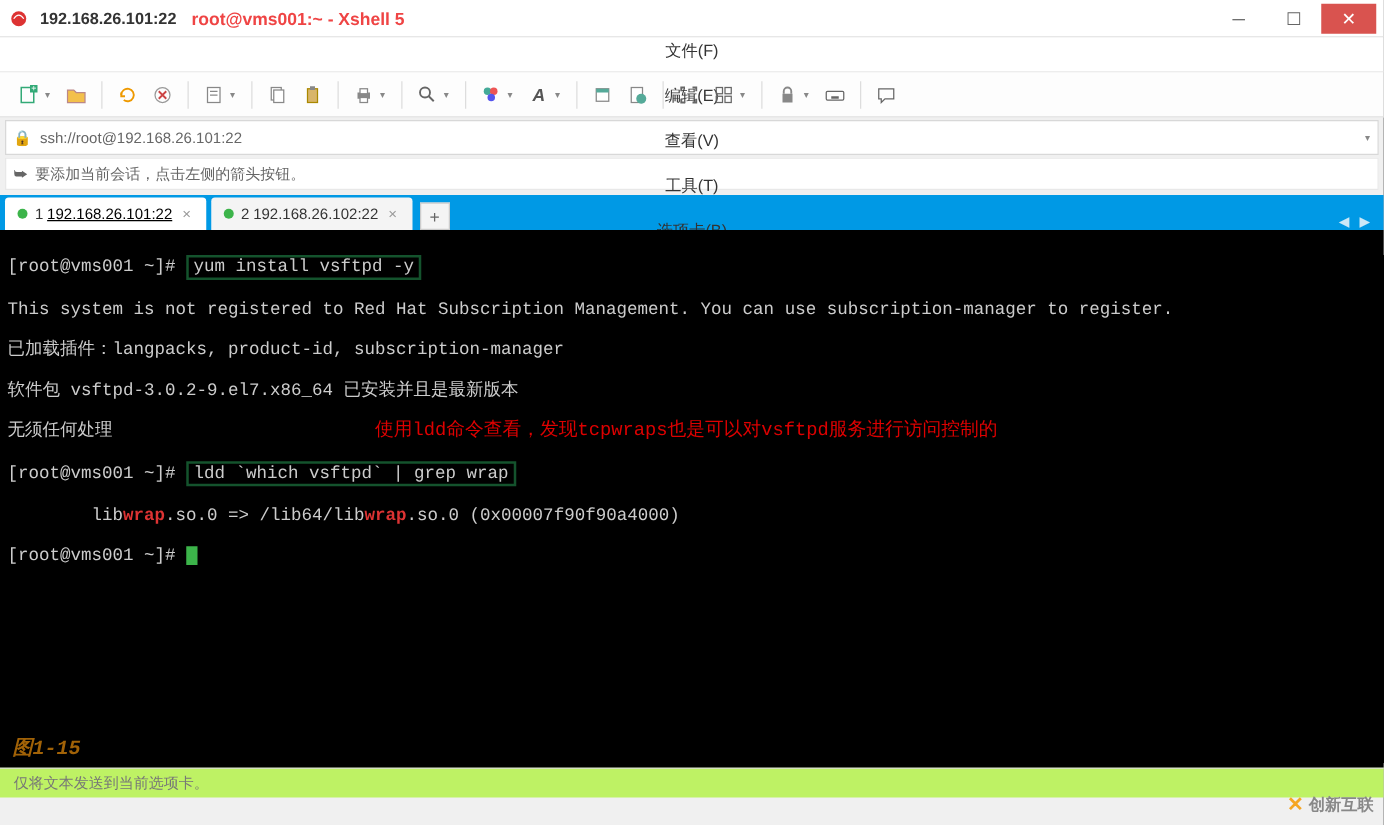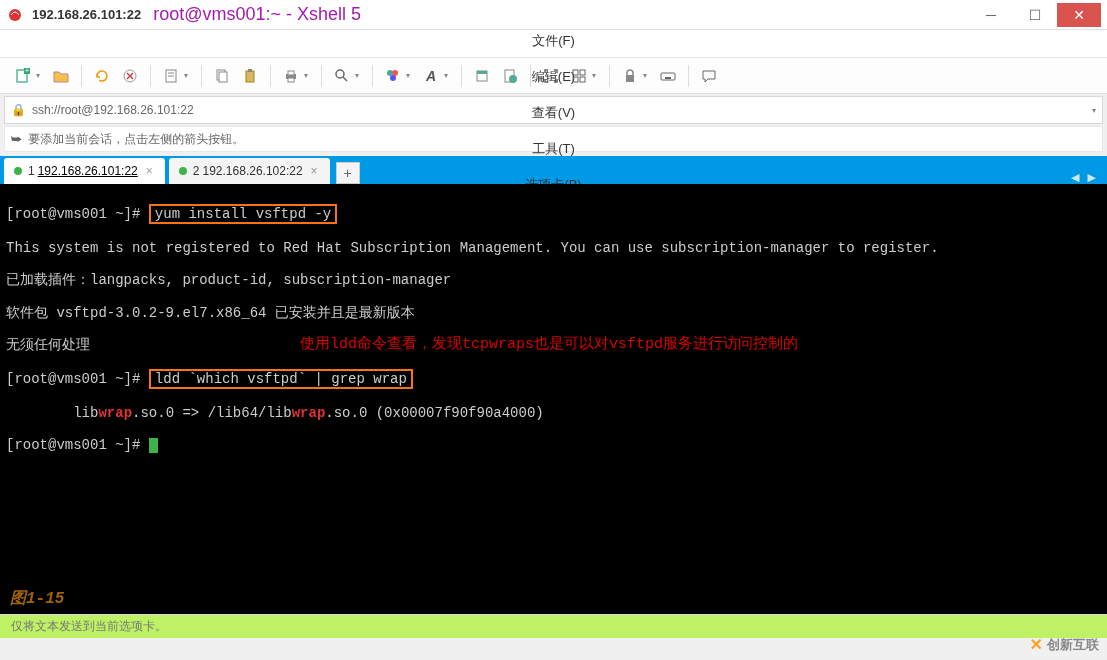--- a/index.html
+++ b/index.html
@@ -9,7 +9,7 @@
     .titlebar { height: 30px; background: #fff; border-bottom: 1px solid #e0e0e0; display: flex; align-items: center; padding: 0 6px; }
     .app-icon { width: 18px; height: 18px; margin-right: 8px; display:flex; align-items:center; justify-content:center; }
     .title-ip { font-weight: bold; font-size: 13px; color: #333; margin-right: 12px; }
-    .title-sub { font-size: 18px; color: #a21caf; }
+    .title-sub { font-size: 14px; color: #ef4444; font-weight: bold; }
     .win-controls { margin-left: auto; display: flex; }
     .win-btn { width: 44px; height: 24px; display: flex; align-items: center; justify-content: center; font-size: 14px; color: #666; cursor: default; }
     .win-close { background: #d9534f; color: #fff; width: 44px; }

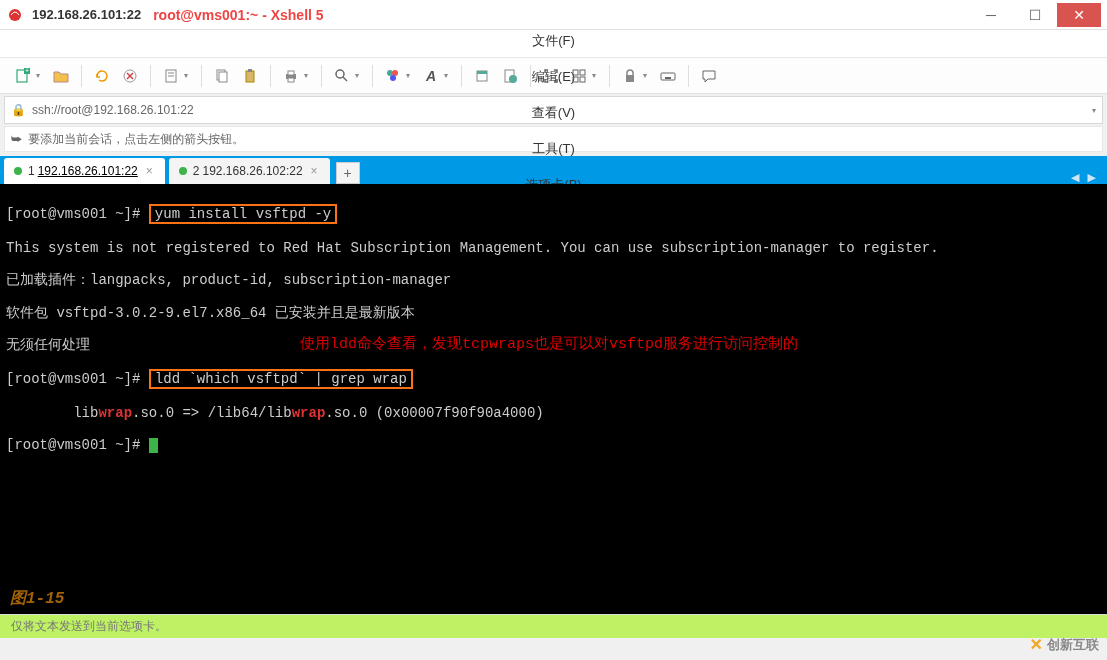--- a/index.html
+++ b/index.html
@@ -48,7 +48,7 @@
     
     .terminal { background: #000; color: #ccc; font-family: "Consolas", "Courier New", monospace; font-size: 14px; line-height: 1.15; padding: 4px 6px; height: 430px; position: relative; white-space: pre; overflow: hidden; }
     .term-line { display: block; }
-    .red-box { border: 2px solid #f97316; padding: 0 4px; display: inline-block; }
+    .red-box { border: 2px solid #14532d; padding: 0 4px; display: inline-block; }
     .red-txt { color: #d33; font-weight: bold; }
     .red-bold-center { color: #d00; font-weight: normal; font-size: 15px; position: absolute; }
     .cursor { background: #3cb44a; display:inline-block; width:9px; height:15px; vertical-align:middle; }

